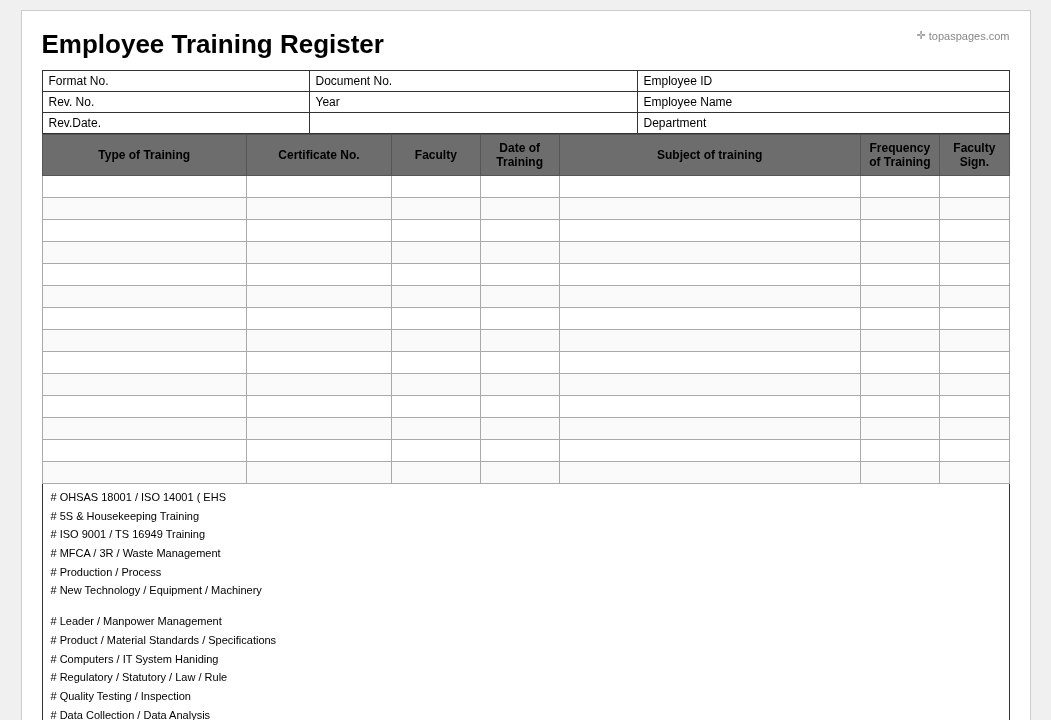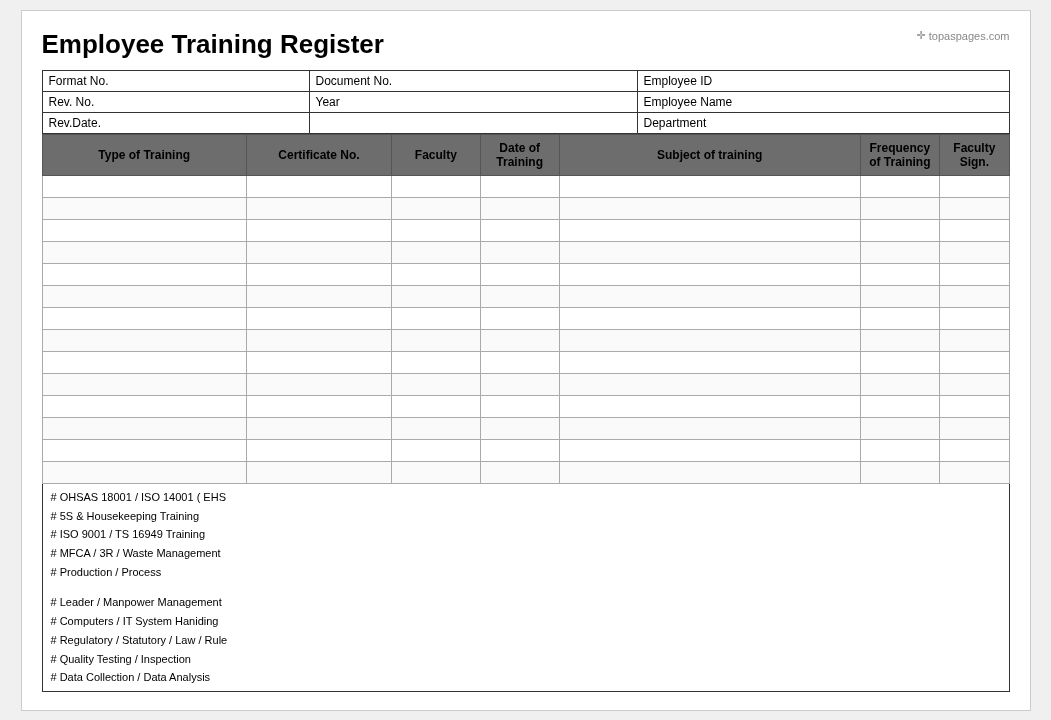--- a/index.html
+++ b/index.html
@@ -293,6 +293,7 @@
           <p># ISO 9001 / TS 16949 Training</p>
           <p># MFCA / 3R / Waste Management</p>
           <p># Production / Process</p>
+          <p># New Technology / Equipment / Machinery</p>
         </div>
       <div class="footer-col" id="footer-col-right">
           <p># Leader / Manpower Management</p>

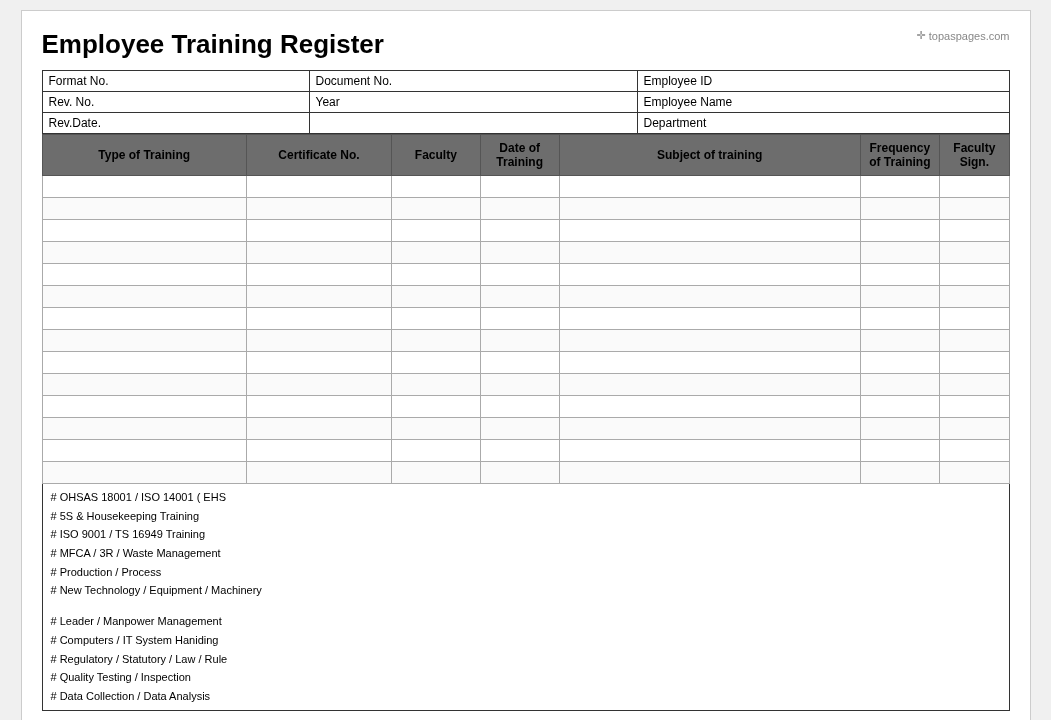--- a/index.html
+++ b/index.html
@@ -297,6 +297,7 @@
         </div>
       <div class="footer-col" id="footer-col-right">
           <p># Leader / Manpower Management</p>
+          <p># Product / Material Standards / Specifications</p>
           <p># Computers / IT System Haniding</p>
           <p># Regulatory / Statutory / Law / Rule</p>
           <p># Quality Testing / Inspection</p>

